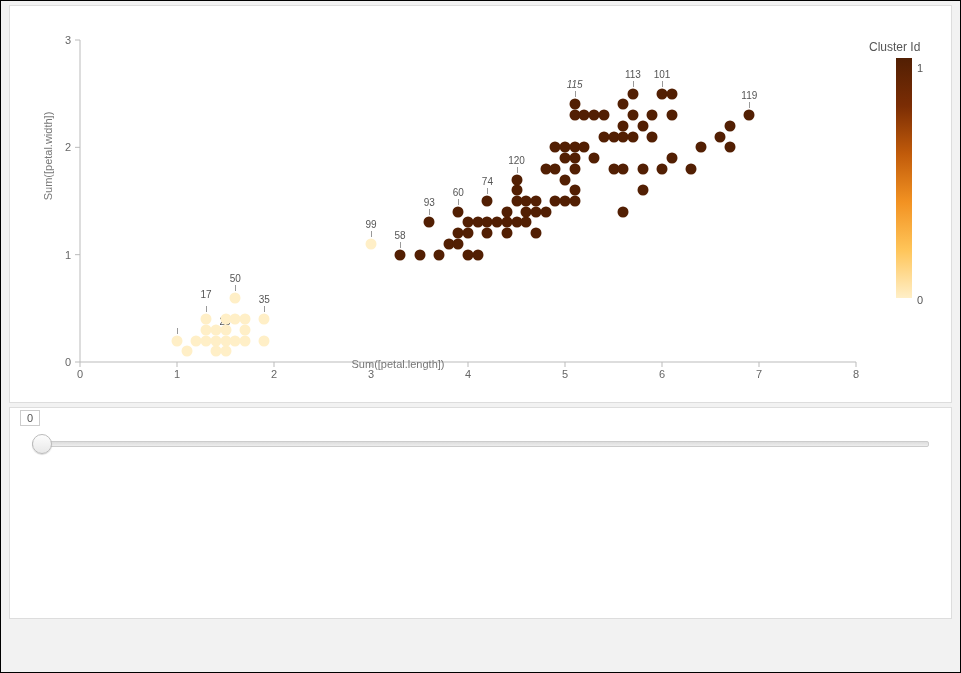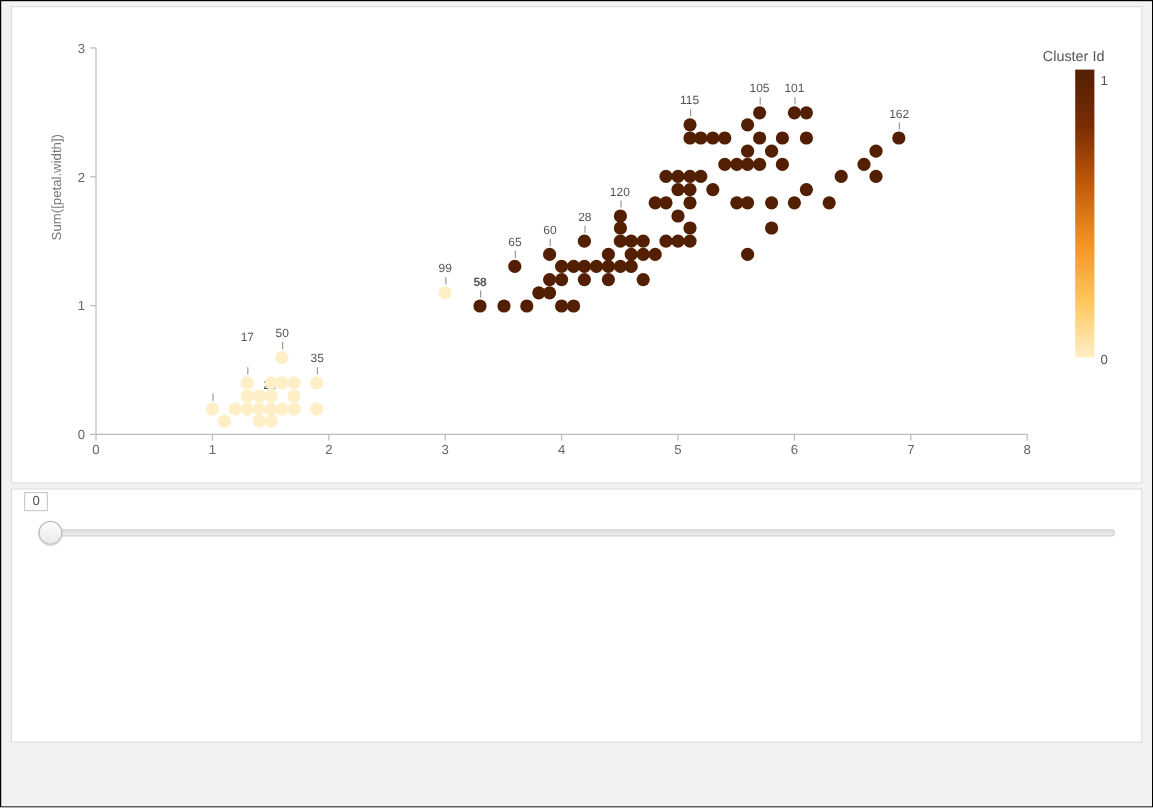--- a/index.html
+++ b/index.html
@@ -180,7 +180,7 @@
         <div class="point c1" style="left: 552.9px; top: 75.1333px;"></div>
         <div class="point c1" style="left: 552.9px; top: 53.6667px;"></div>
         <div class="lead" style="left: 552.9px; top: 40.6667px;"></div>
-        <div class="datalabel" style="left: 552.9px; top: 39.6667px;">105</div>
+        <div class="datalabel" style="left: 552.9px; top: 39.6667px;">113</div>
         <div class="point c1" style="left: 562.6px; top: 150.267px;"></div>
         <div class="point c1" style="left: 562.6px; top: 128.8px;"></div>
         <div class="point c1" style="left: 562.6px; top: 85.8667px;"></div>

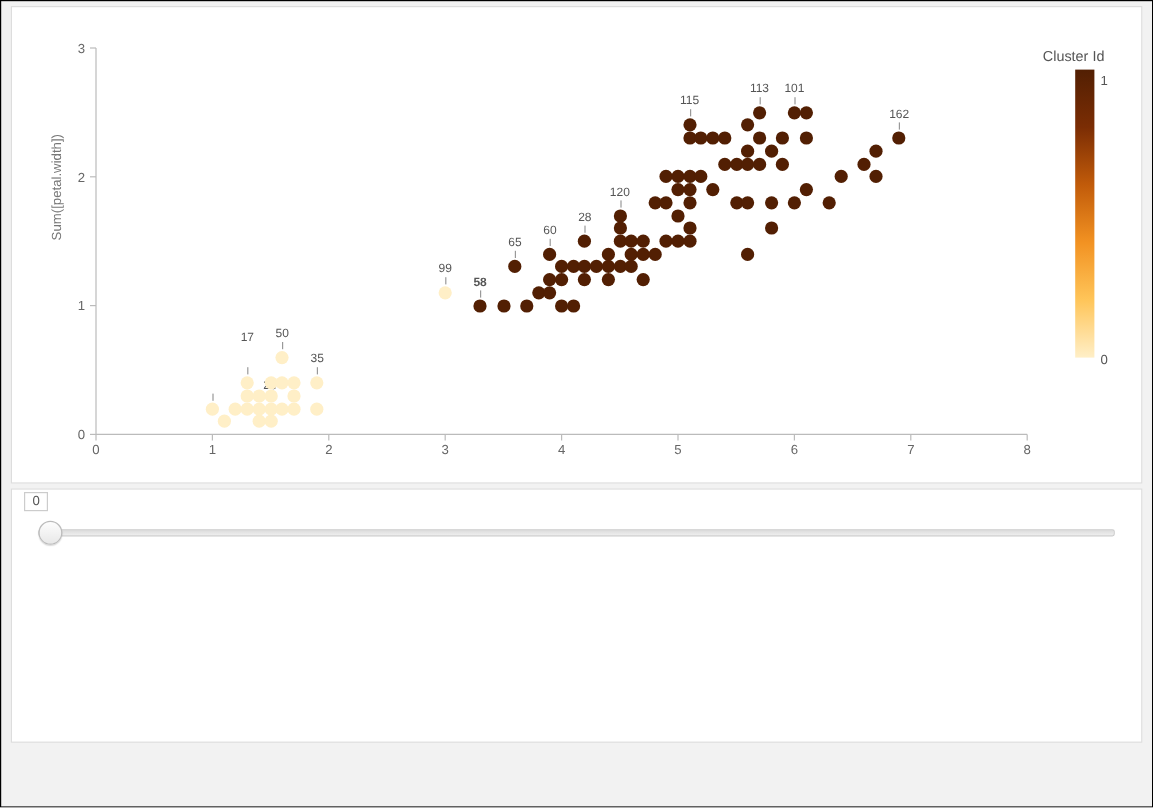--- a/index.html
+++ b/index.html
@@ -162,7 +162,7 @@
         <div class="point c1" style="left: 494.7px; top: 75.1333px;"></div>
         <div class="point c1" style="left: 494.7px; top: 64.4px;"></div>
         <div class="lead" style="left: 494.7px; top: 51.4px;"></div>
-        <div class="datalabel" style="left: 494.7px; top: 50.4px;">115</div>
+        <div class="datalabel" style="left: 494.7px; top: 50.4px; font-style: italic;">115</div>
         <div class="point c1" style="left: 504.4px; top: 107.333px;"></div>
         <div class="point c1" style="left: 504.4px; top: 75.1333px;"></div>
         <div class="point c1" style="left: 514.1px; top: 118.067px;"></div>

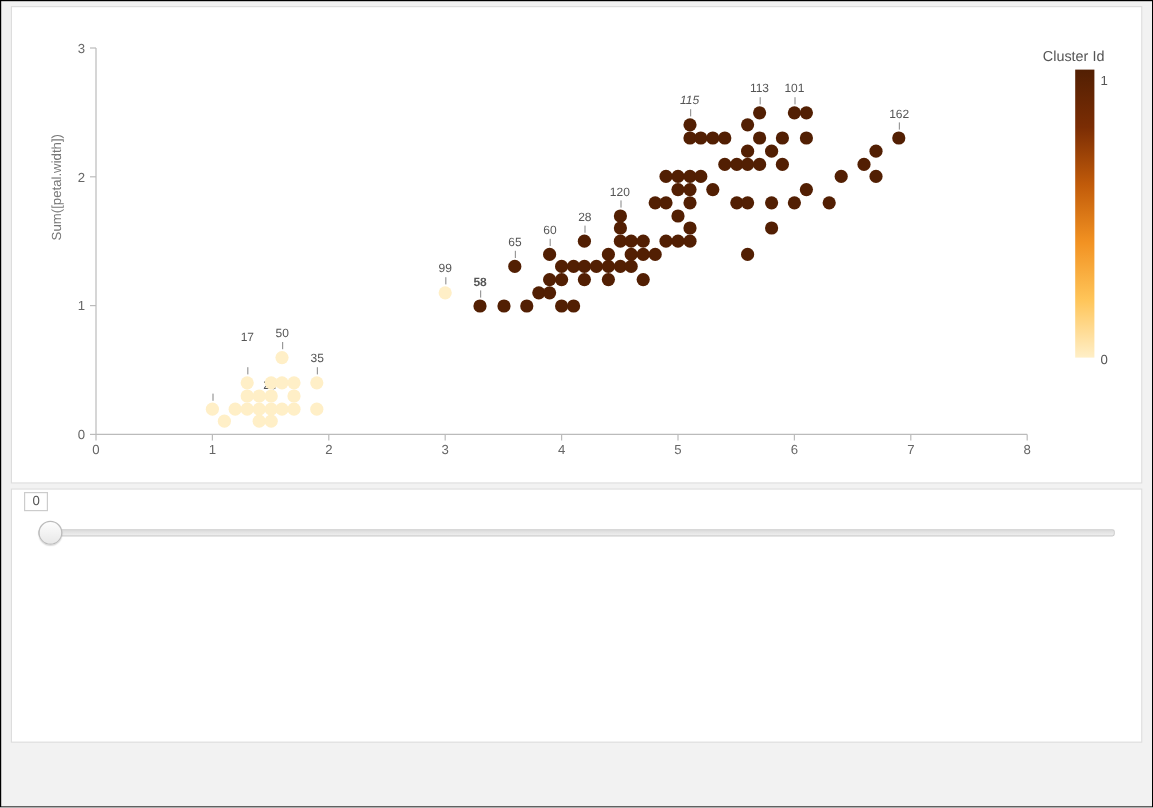--- a/index.html
+++ b/index.html
@@ -200,7 +200,7 @@
         <div class="point c1" style="left: 649.9px; top: 85.8667px;"></div>
         <div class="point c1" style="left: 669.3px; top: 75.1333px;"></div>
         <div class="lead" style="left: 669.3px; top: 62.1333px;"></div>
-        <div class="datalabel" style="left: 669.3px; top: 61.1333px;">162</div>
+        <div class="datalabel" style="left: 669.3px; top: 61.1333px;">119</div>
       </div>
     <div class="axis-title-y">Sum([petal.width])</div>
 

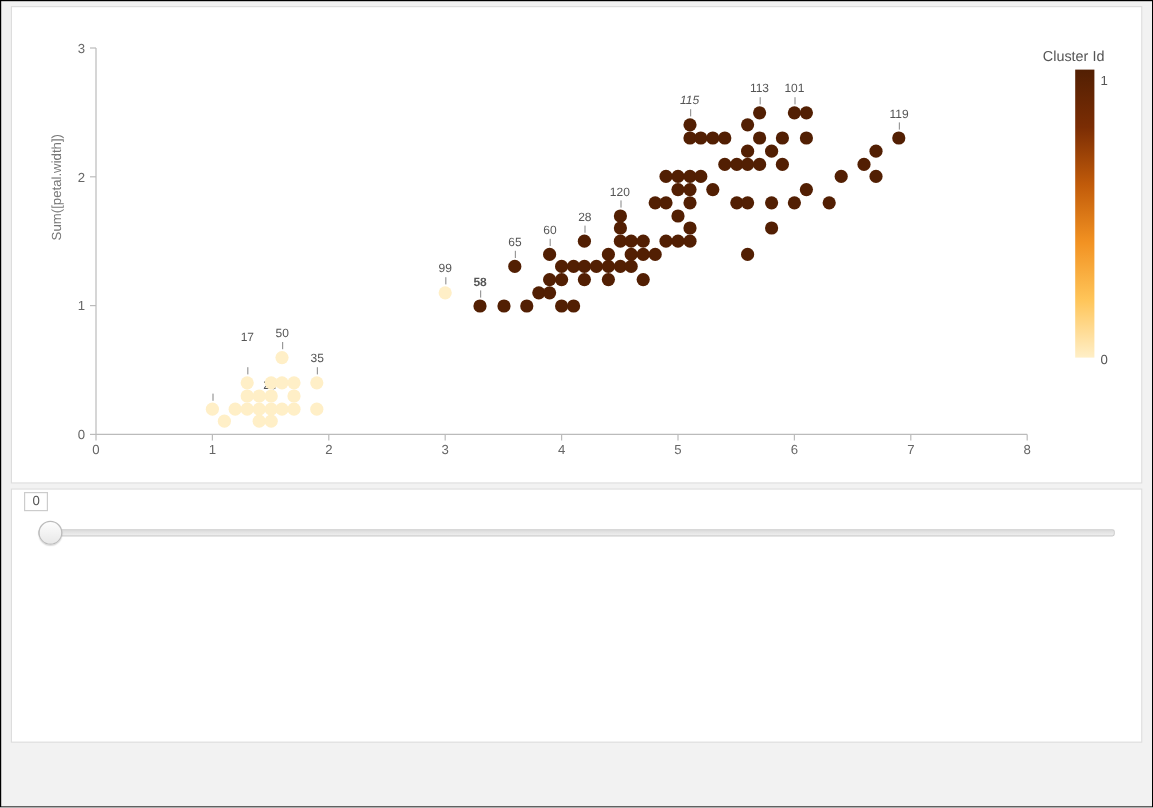--- a/index.html
+++ b/index.html
@@ -128,7 +128,7 @@
         <div class="point c1" style="left: 407.4px; top: 182.467px;"></div>
         <div class="point c1" style="left: 407.4px; top: 161px;"></div>
         <div class="lead" style="left: 407.4px; top: 148px;"></div>
-        <div class="datalabel" style="left: 407.4px; top: 147px;">28</div>
+        <div class="datalabel" style="left: 407.4px; top: 147px;">74</div>
         <div class="point c1" style="left: 417.1px; top: 182.467px;"></div>
         <div class="point c1" style="left: 426.8px; top: 193.2px;"></div>
         <div class="point c1" style="left: 426.8px; top: 182.467px;"></div>

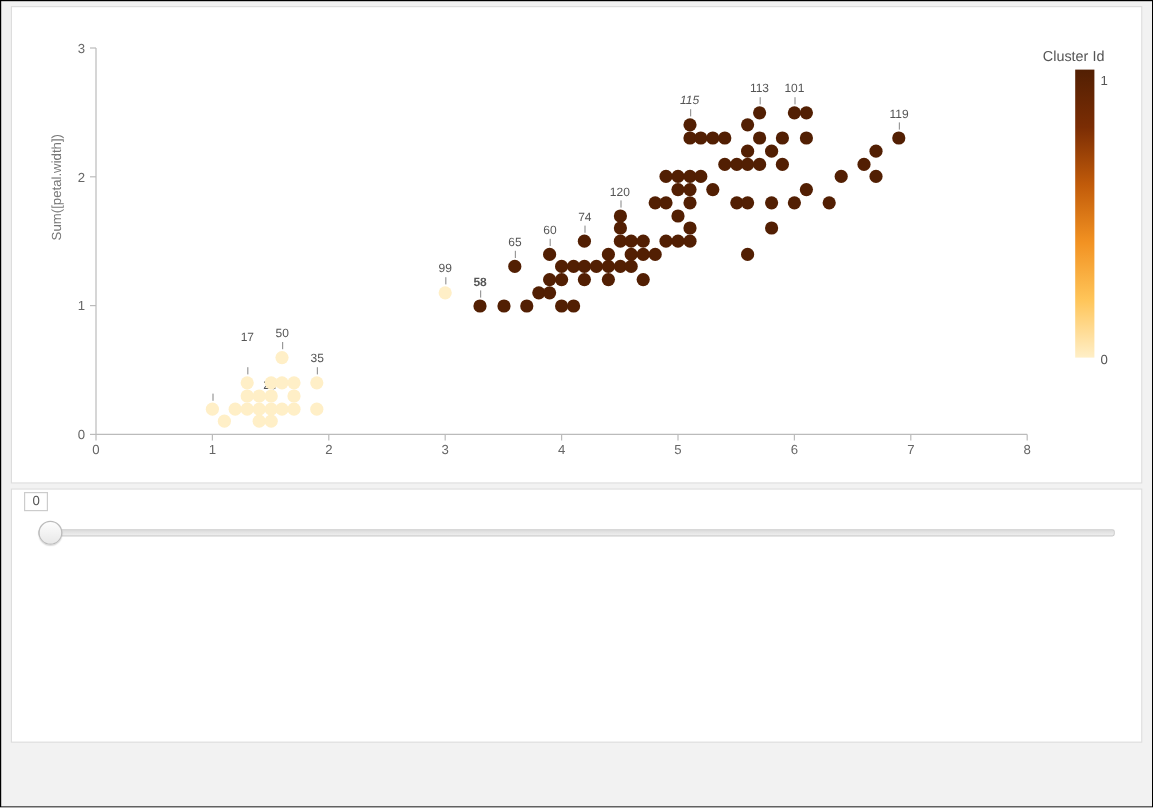--- a/index.html
+++ b/index.html
@@ -111,7 +111,7 @@
         <div class="point c1" style="left: 339.5px; top: 214.667px;"></div>
         <div class="point c1" style="left: 349.2px; top: 182.467px;"></div>
         <div class="lead" style="left: 349.2px; top: 169.467px;"></div>
-        <div class="datalabel" style="left: 349.2px; top: 168.467px;">65</div>
+        <div class="datalabel" style="left: 349.2px; top: 168.467px;">93</div>
         <div class="point c1" style="left: 358.9px; top: 214.667px;"></div>
         <div class="point c1" style="left: 368.6px; top: 203.933px;"></div>
         <div class="point c1" style="left: 378.3px; top: 203.933px;"></div>

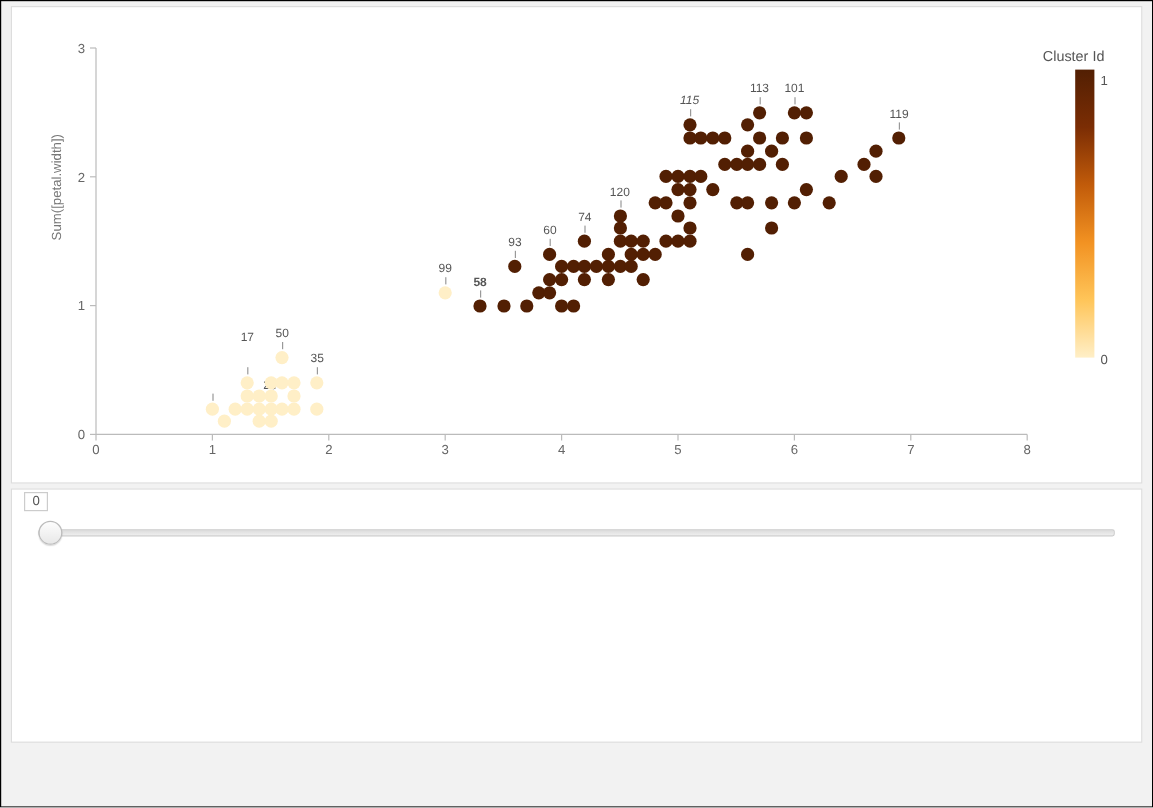--- a/index.html
+++ b/index.html
@@ -107,7 +107,7 @@
         <div class="datalabel" style="left: 291px; top: 189.933px;">99</div>
         <div class="point c1" style="left: 320.1px; top: 214.667px;"></div>
         <div class="lead" style="left: 320.1px; top: 201.667px;"></div>
-        <div class="datalabel" style="left: 320.1px; top: 200.667px; font-weight: bold;">58</div>
+        <div class="datalabel" style="left: 320.1px; top: 200.667px;">58</div>
         <div class="point c1" style="left: 339.5px; top: 214.667px;"></div>
         <div class="point c1" style="left: 349.2px; top: 182.467px;"></div>
         <div class="lead" style="left: 349.2px; top: 169.467px;"></div>

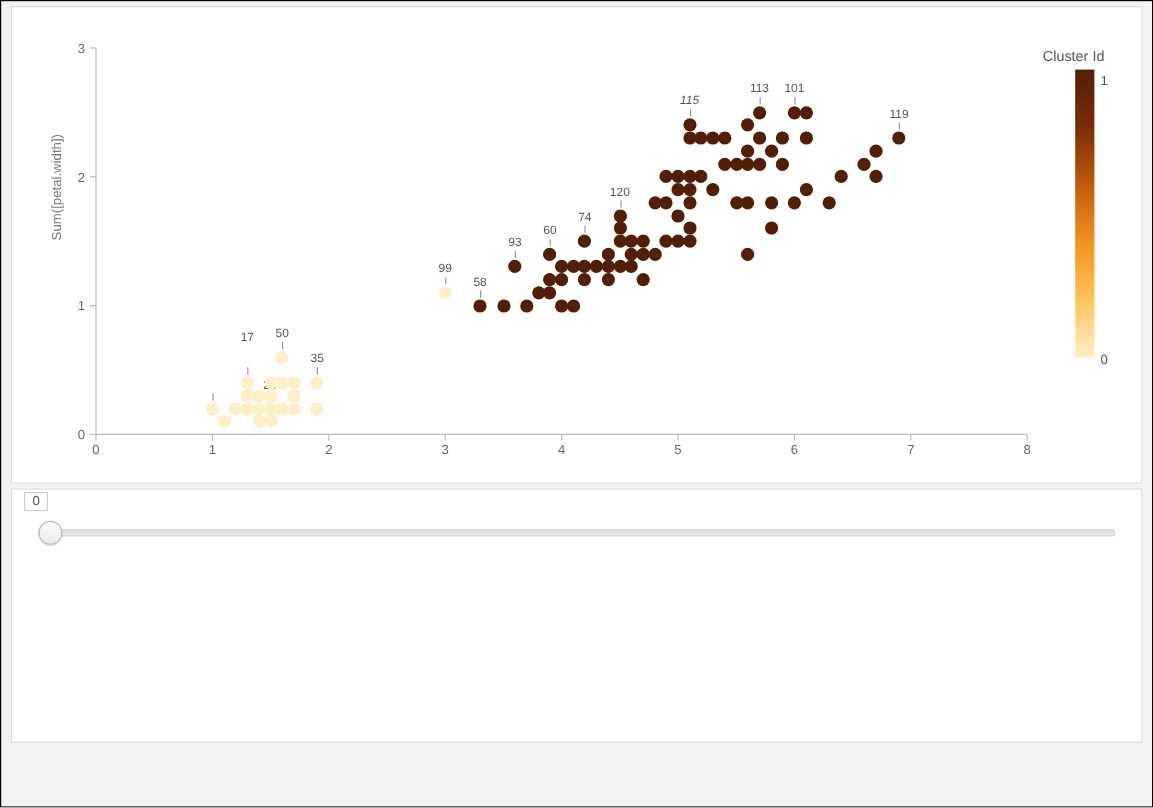--- a/index.html
+++ b/index.html
@@ -82,7 +82,7 @@
         <div class="point c0" style="left: 126.1px; top: 289.8px;"></div>
         <div class="point c0" style="left: 126.1px; top: 279.067px;"></div>
         <div class="lead" style="left: 126.1px; top: 266.067px;"></div>
-        <div class="datalabel" style="left: 126.1px; top: 247px;">17</div>
+        <div class="datalabel" style="left: 126.1px; top: 260px;">17</div>
         <div class="point c0" style="left: 135.8px; top: 311.267px;"></div>
         <div class="point c0" style="left: 135.8px; top: 300.533px;"></div>
         <div class="point c0" style="left: 135.8px; top: 289.8px;"></div>

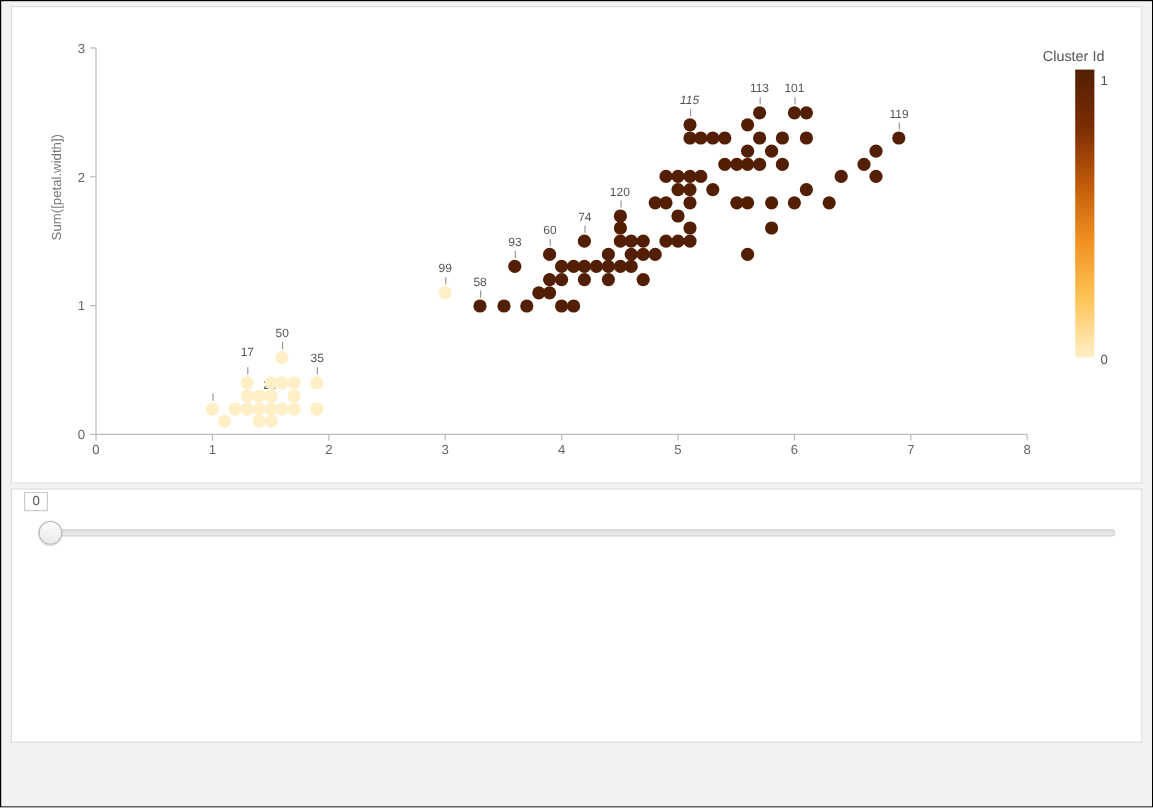--- a/index.html
+++ b/index.html
@@ -202,6 +202,7 @@
         <div class="lead" style="left: 669.3px; top: 62.1333px;"></div>
         <div class="datalabel" style="left: 669.3px; top: 61.1333px;">119</div>
       </div>
+    <div class="axis-title-x">Sum([petal.length])</div>
     <div class="axis-title-y">Sum([petal.width])</div>
 
     <div class="legend">

